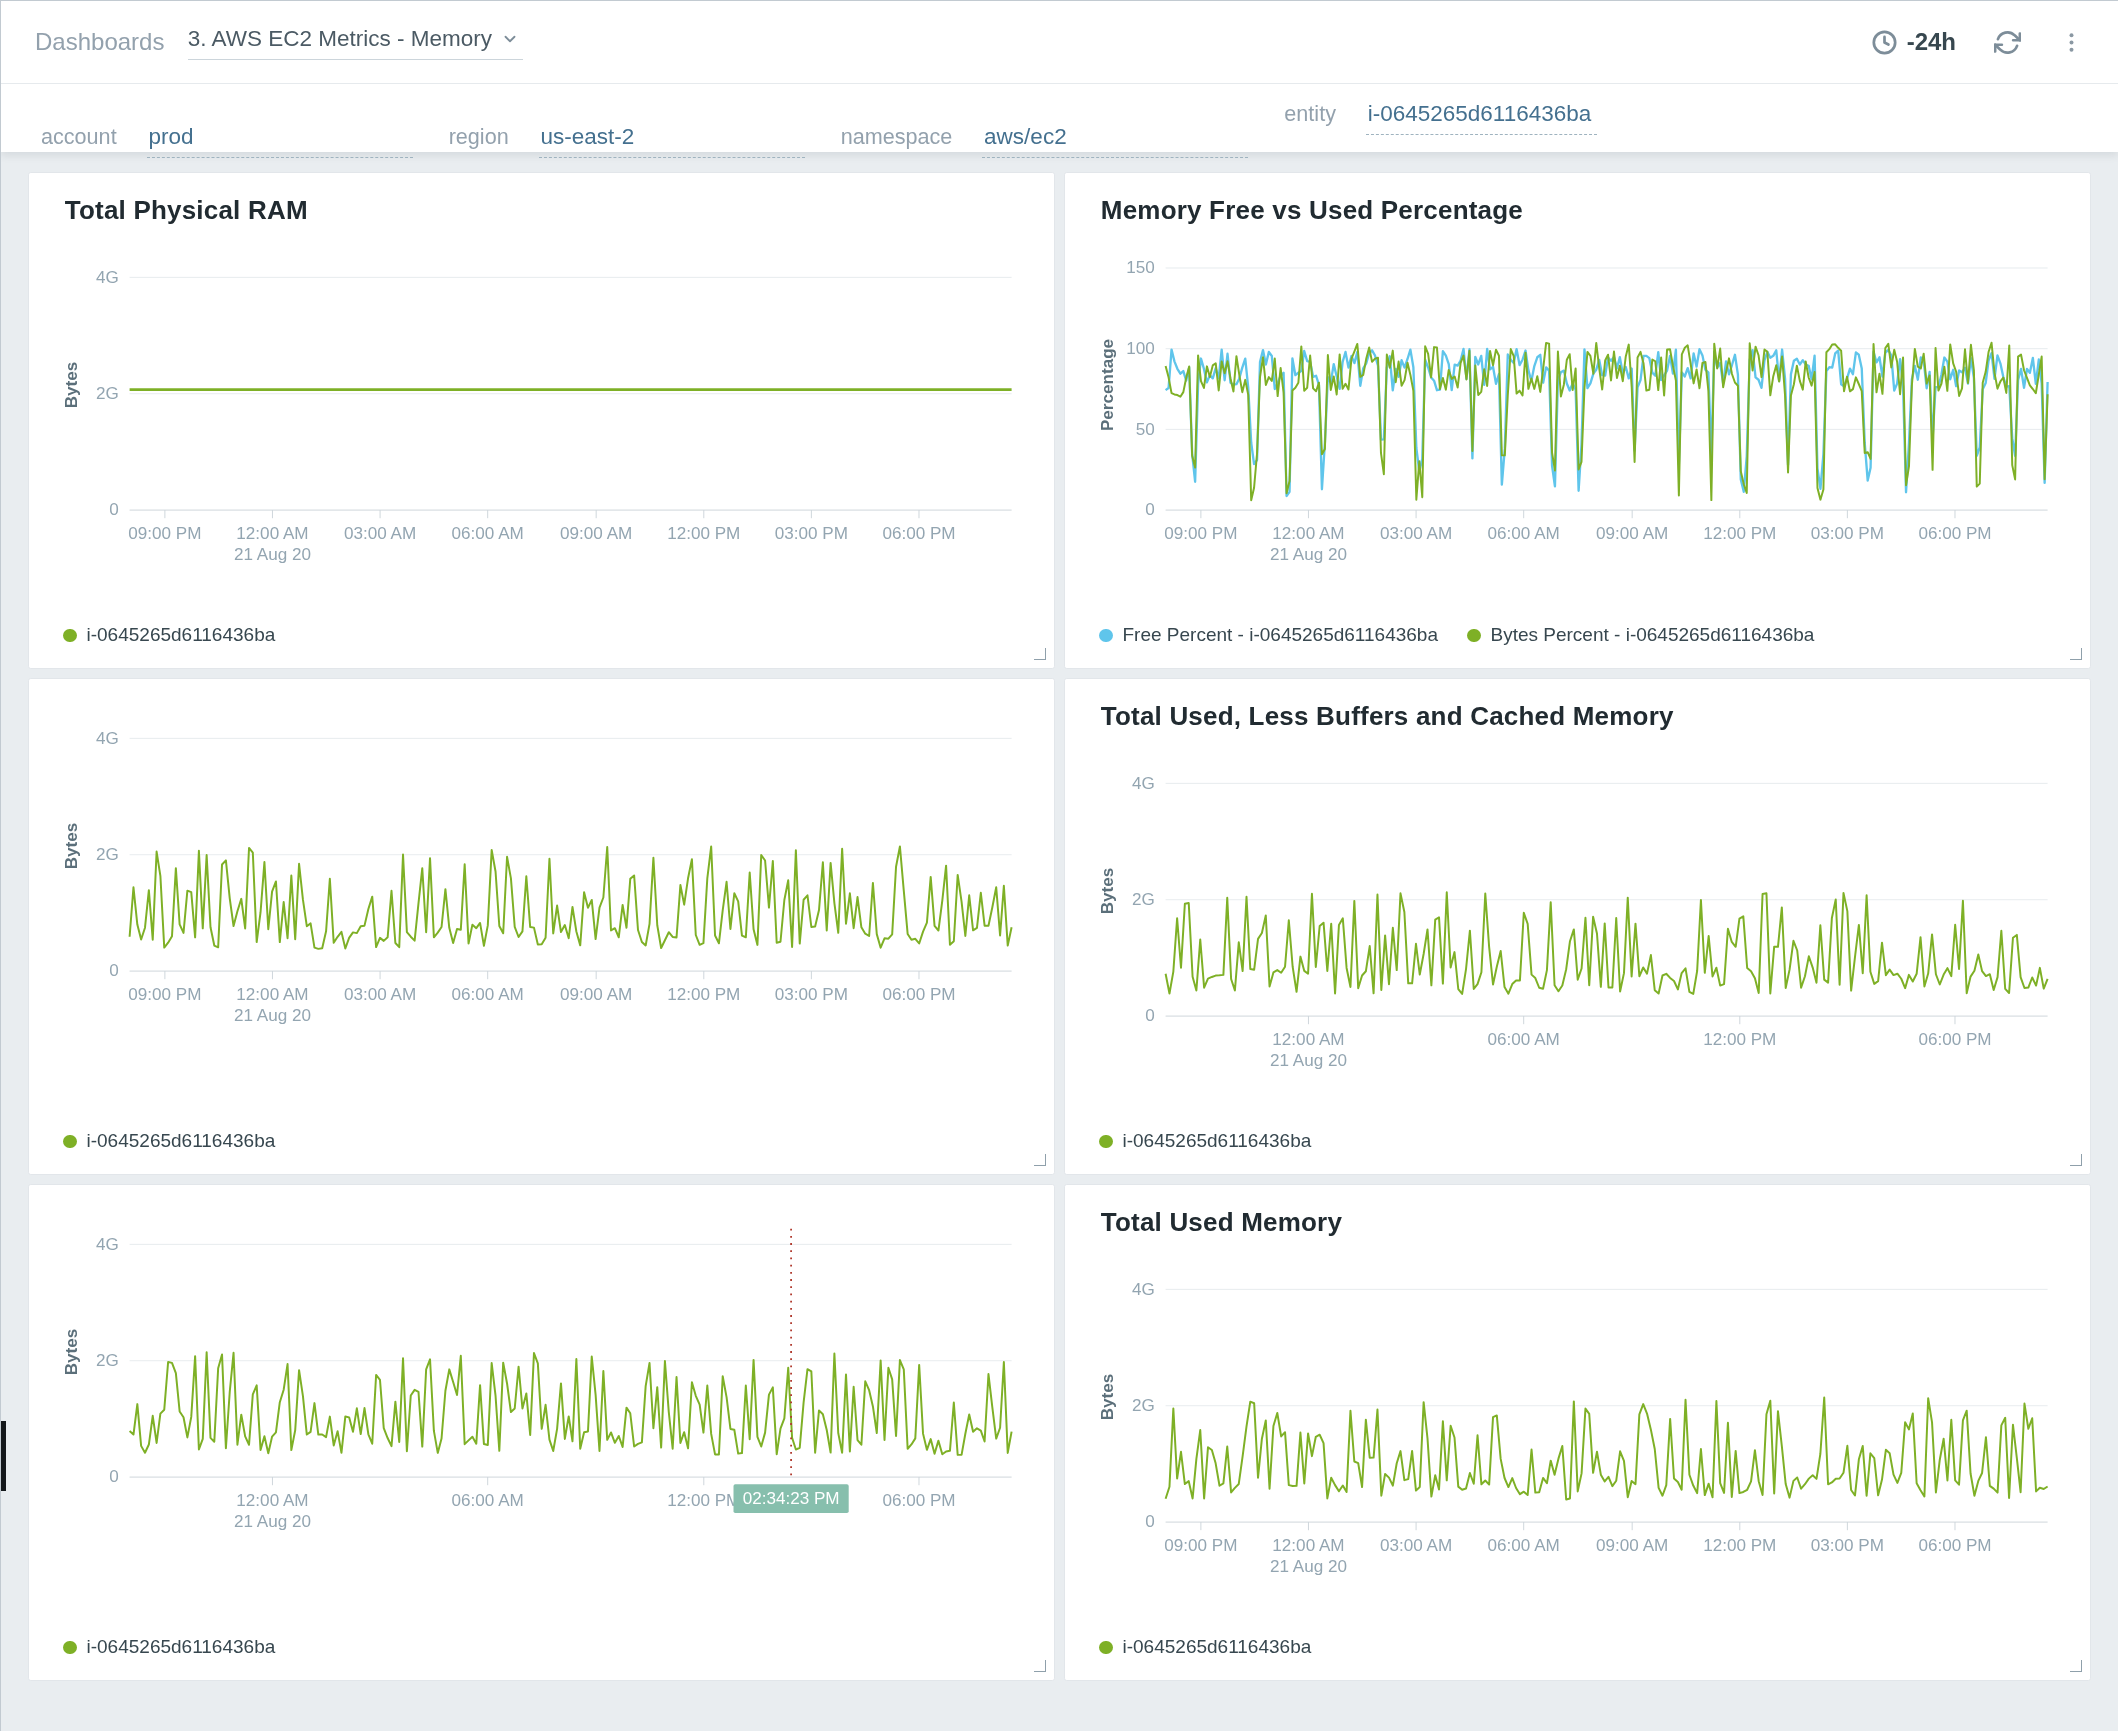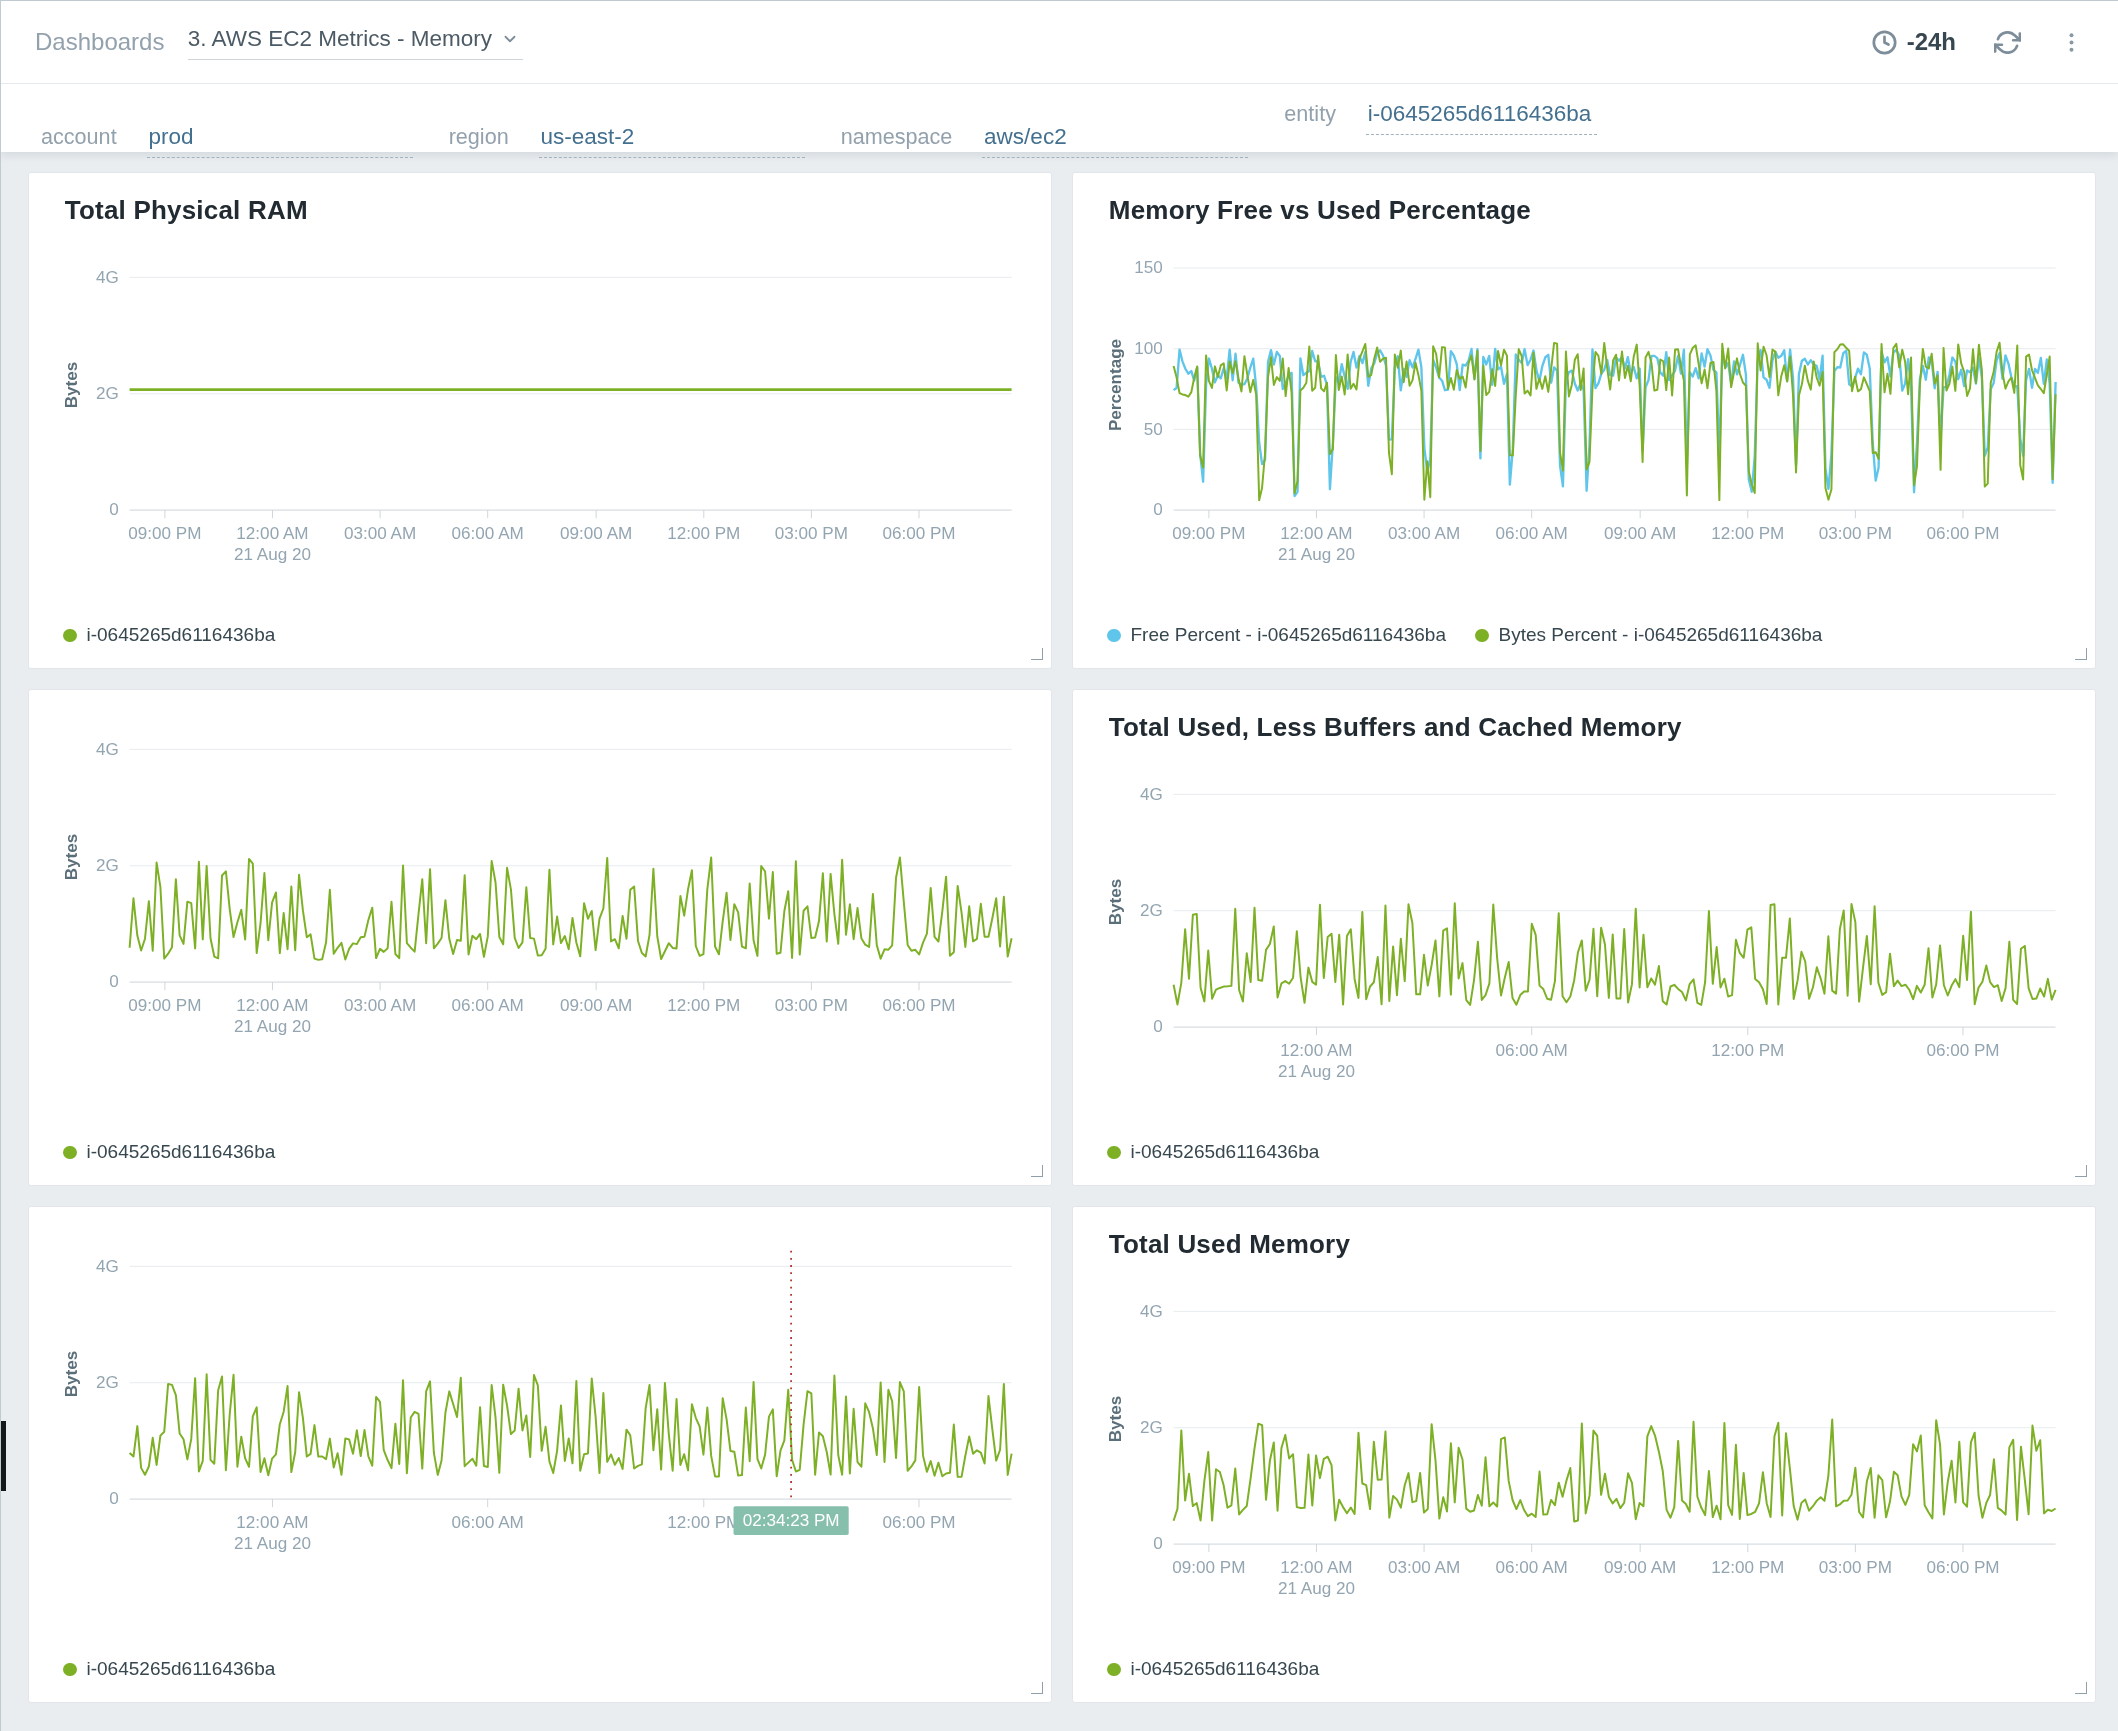--- a/index.html
+++ b/index.html
@@ -56,7 +56,7 @@
   
   .grid {
     display: grid; grid-template-columns: 1fr 1fr;
-    gap: 20px; padding: 20px 27px 23.4px;
+    gap: 9px; padding: 20px 27px 23.4px;
   }
   .panel {
     background: #ffffff;

